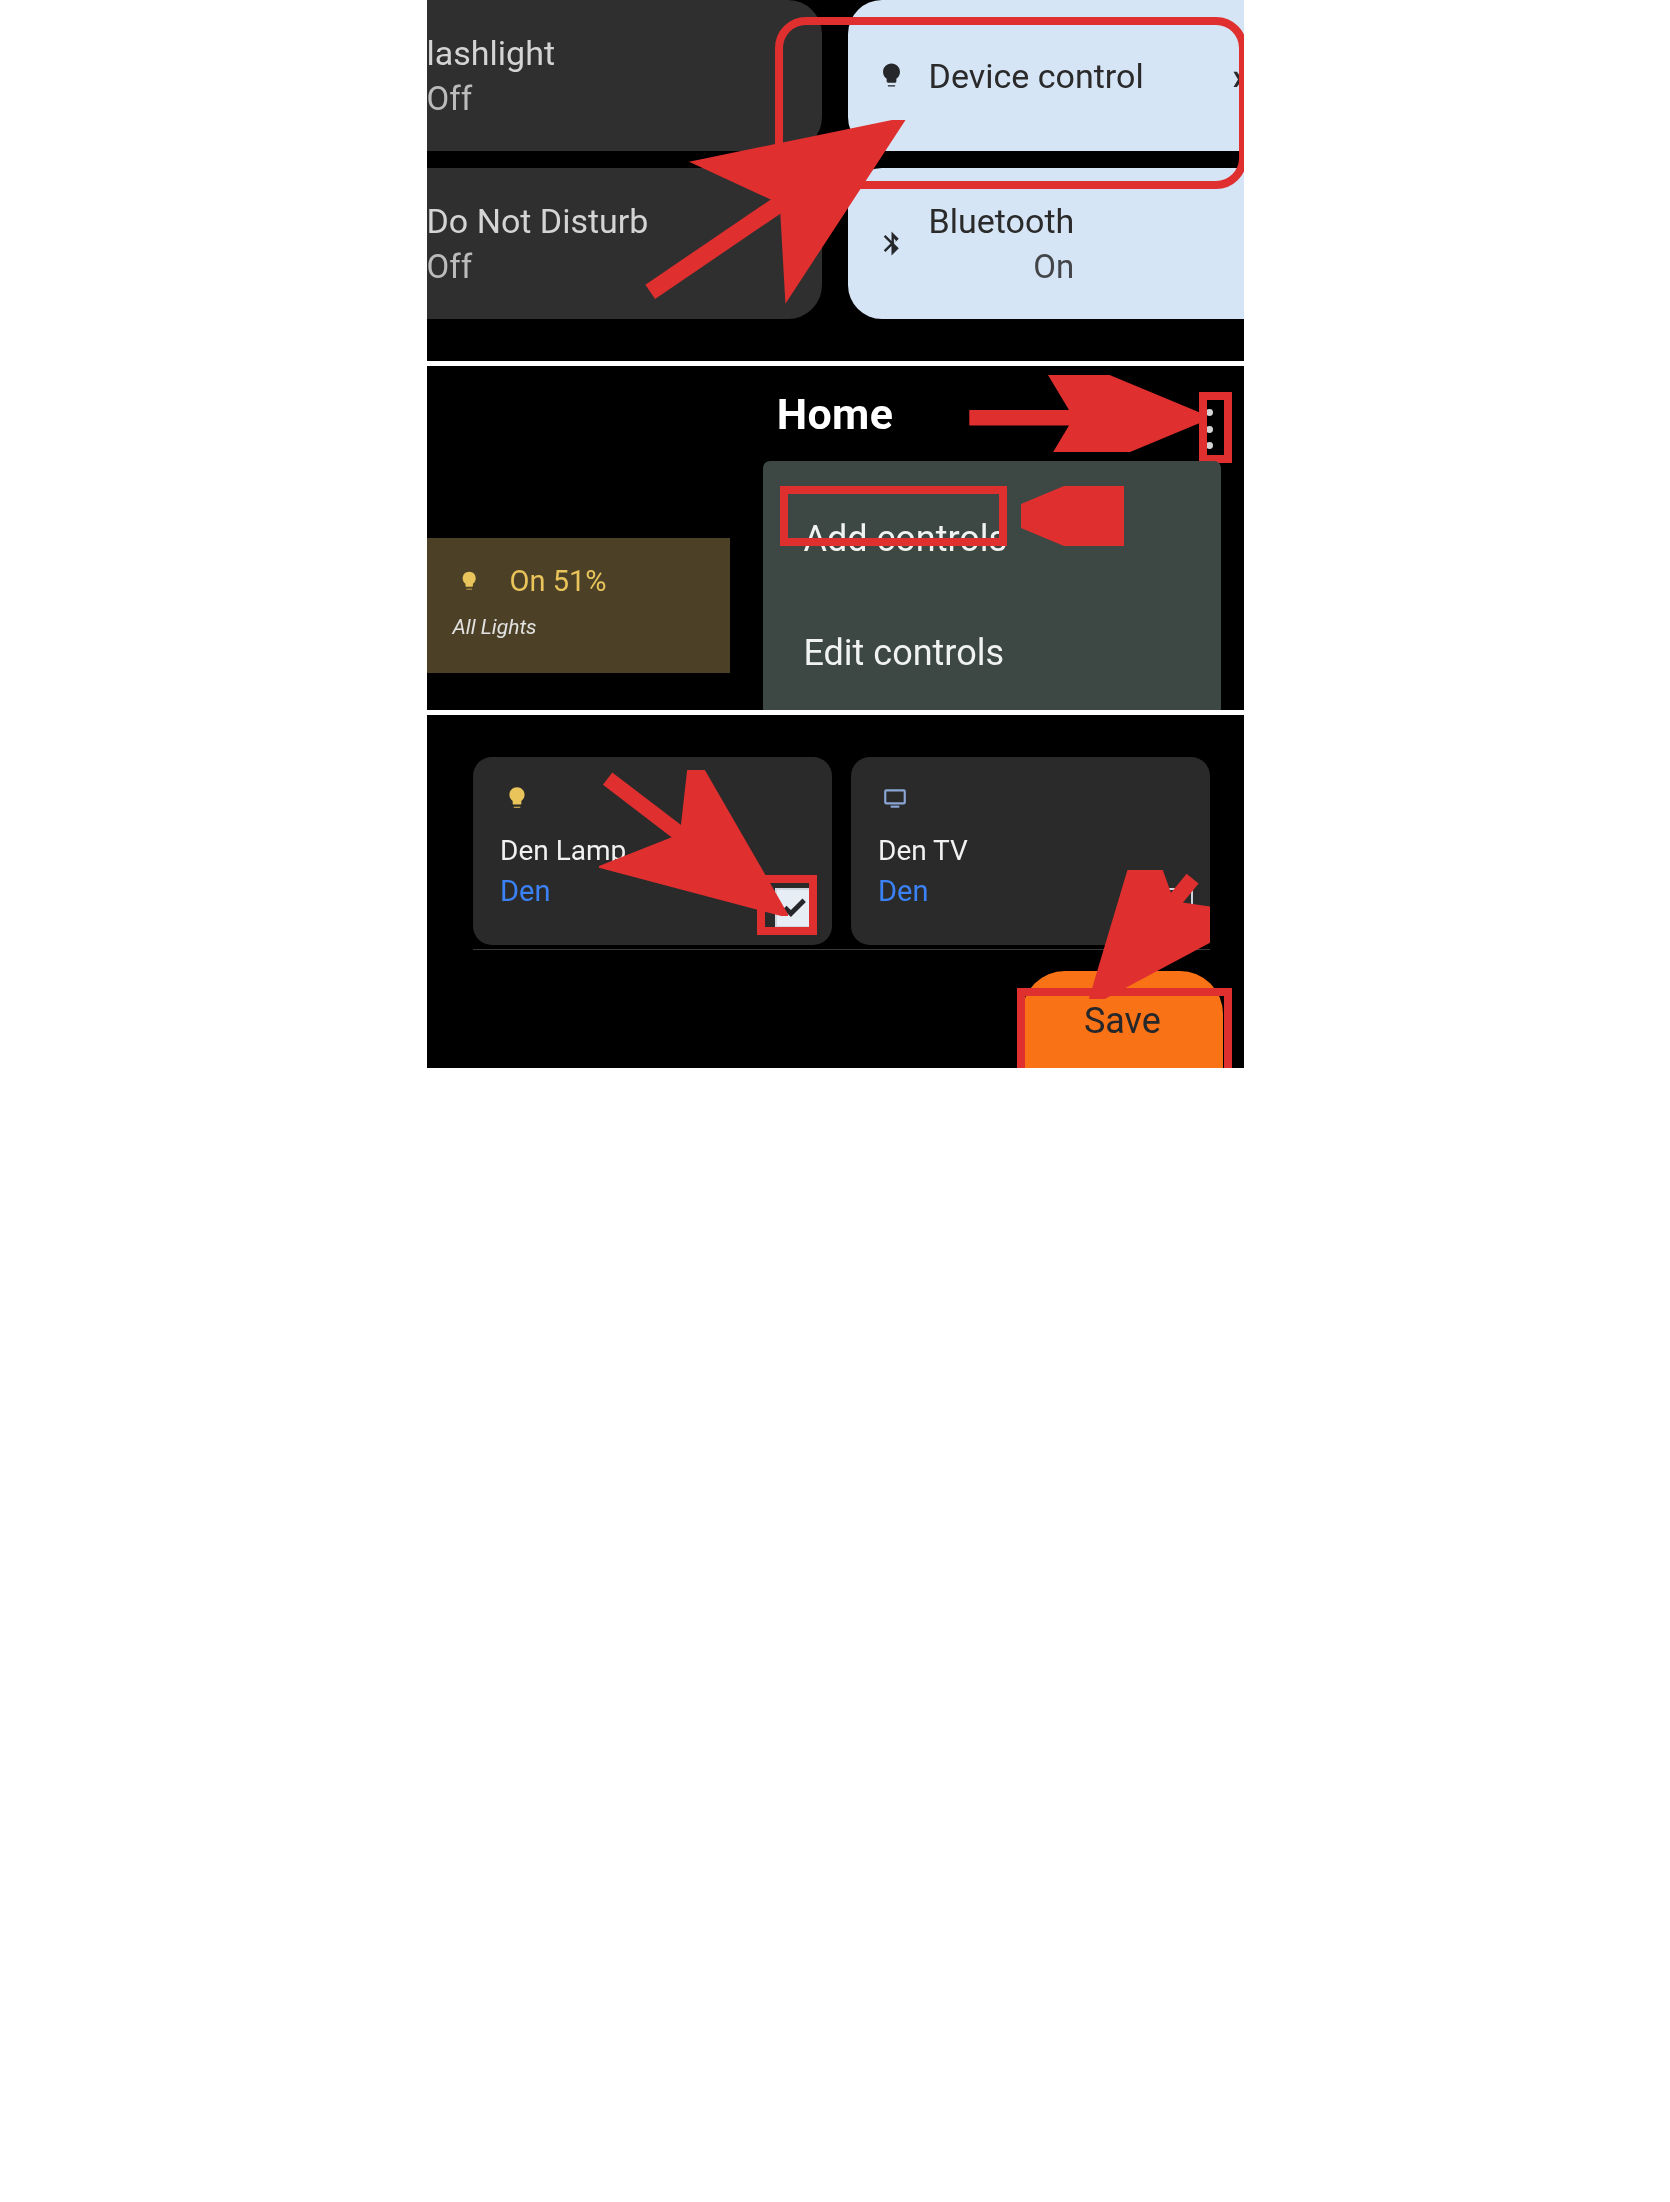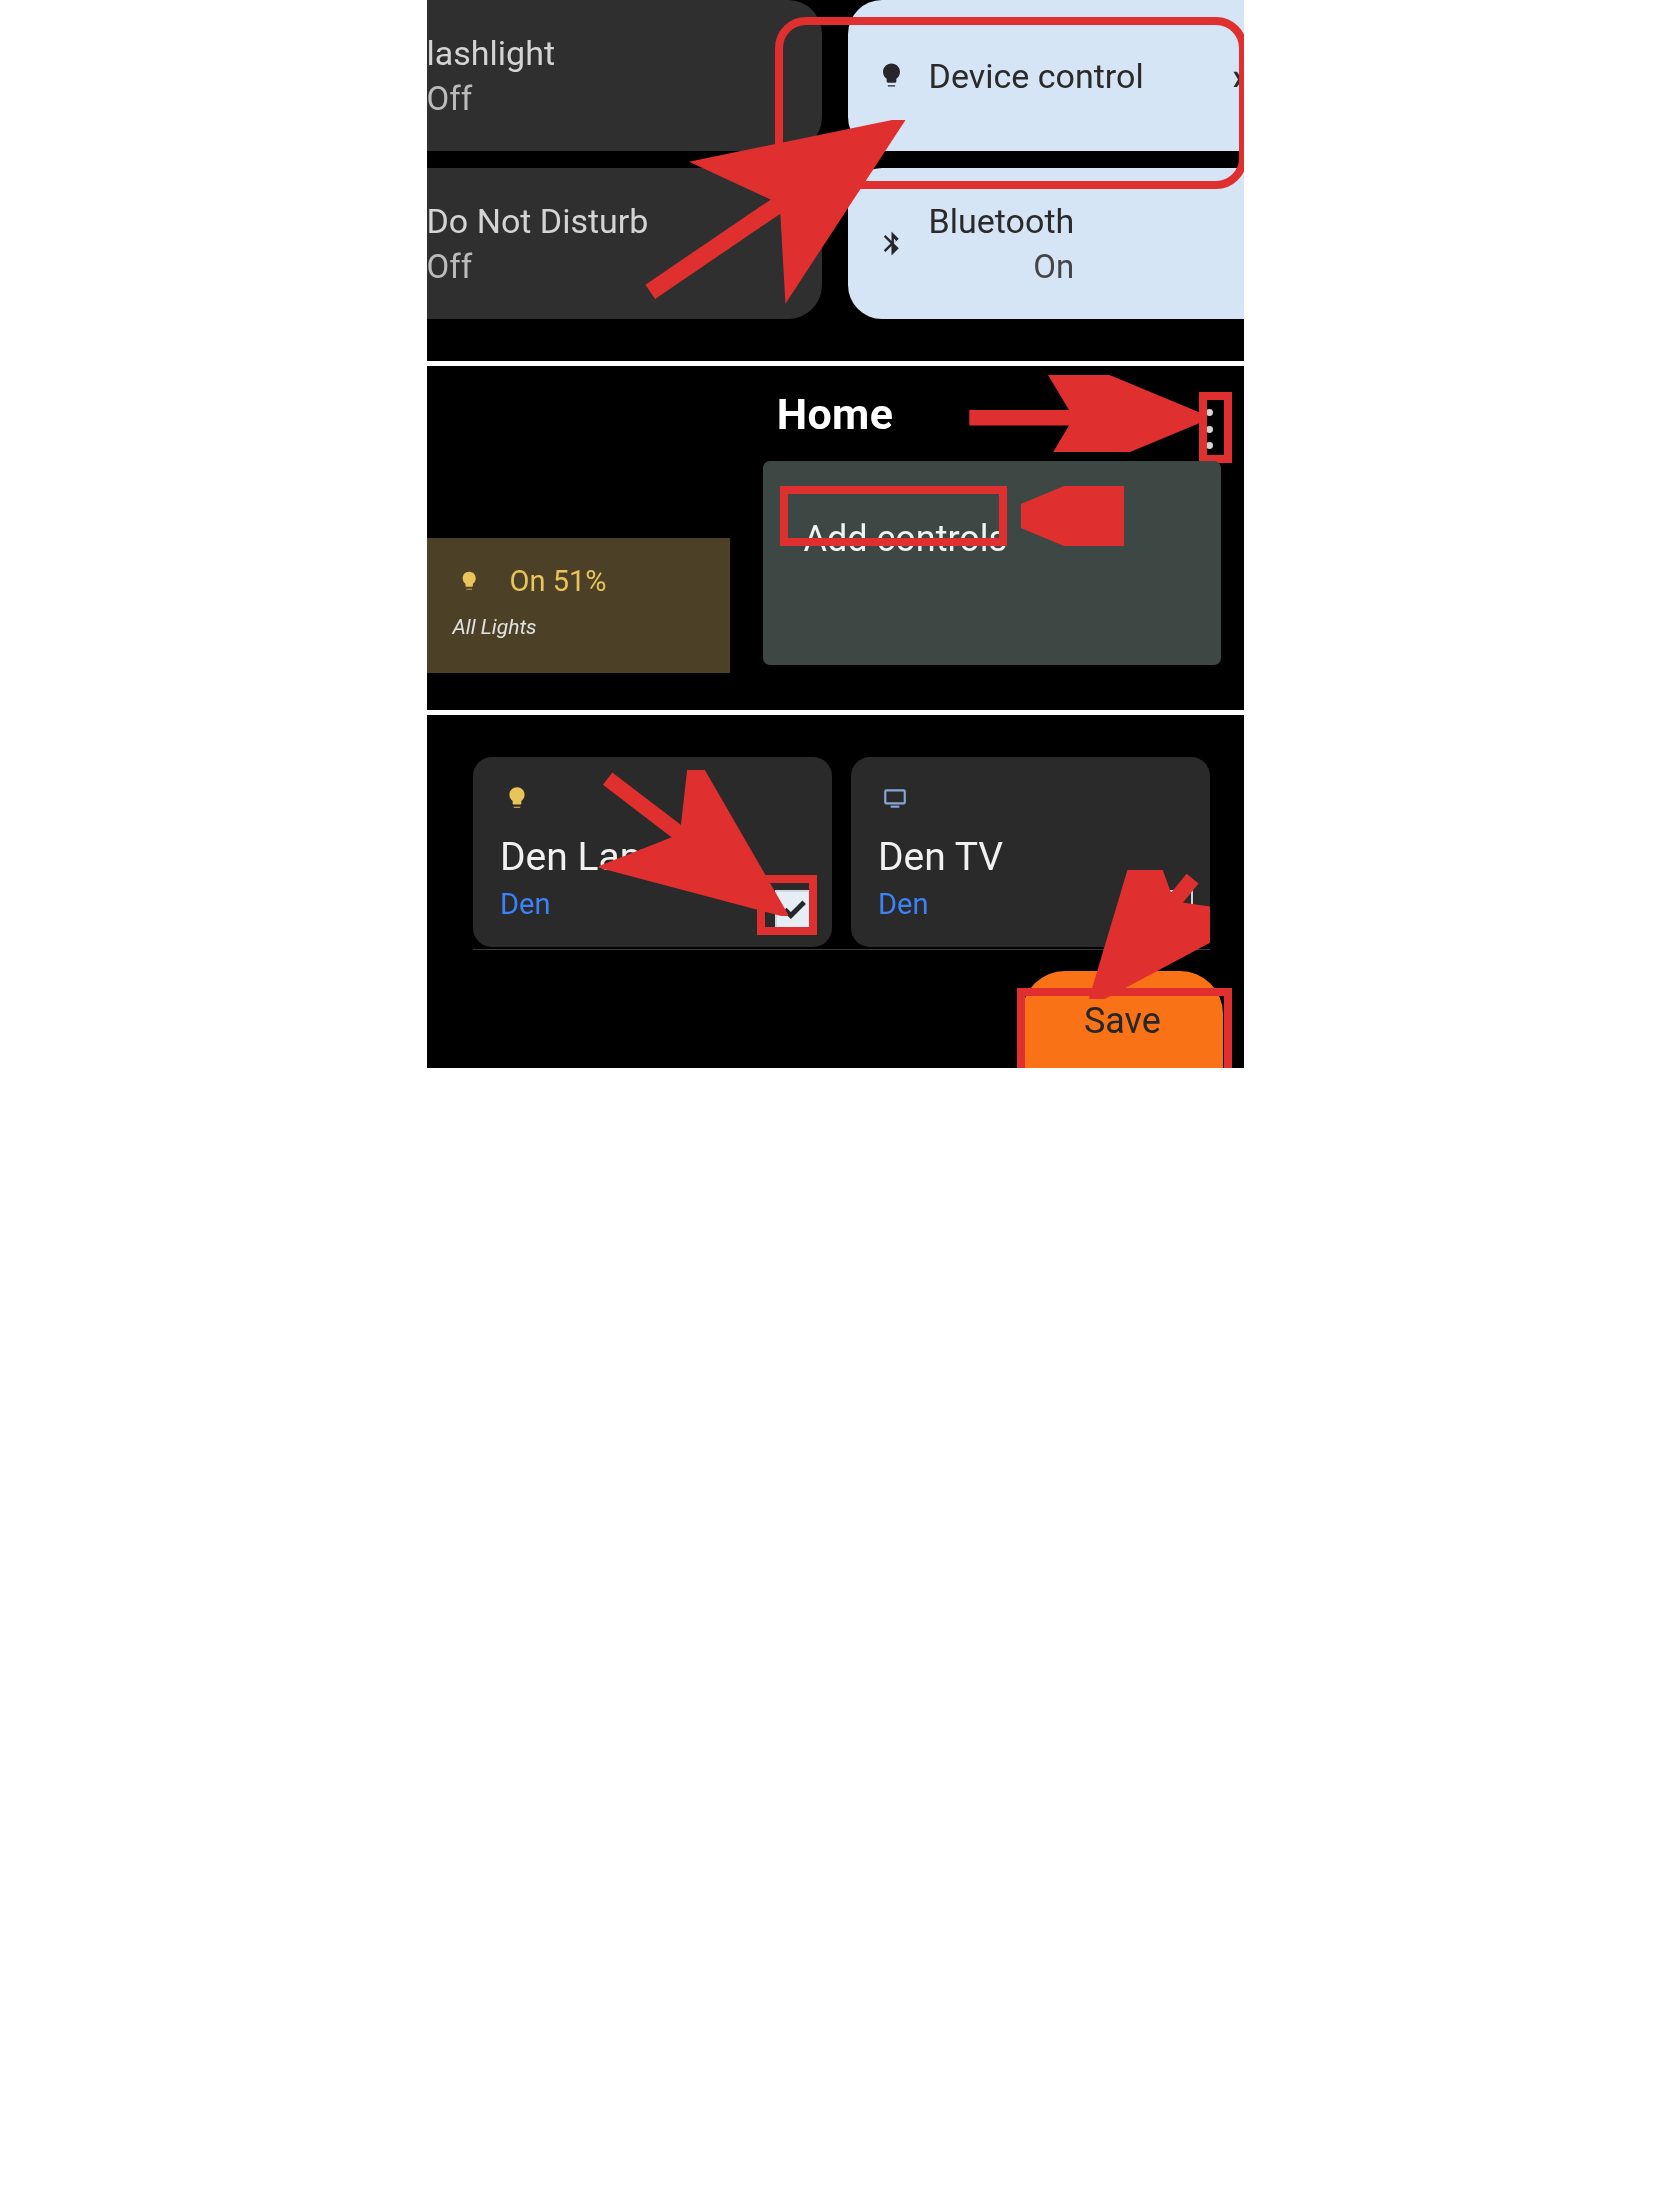--- a/index.html
+++ b/index.html
@@ -250,6 +250,9 @@
         <span class="popup-item">Add controls</span>
       </div>
       <div style="height:34px;"></div>
+      <div>
+        <span class="popup-item">Edit controls</span>
+      </div>
     </div>
 
     <div class="hl" style="top:120px; left:353px; width:227px; height:60px;"></div>

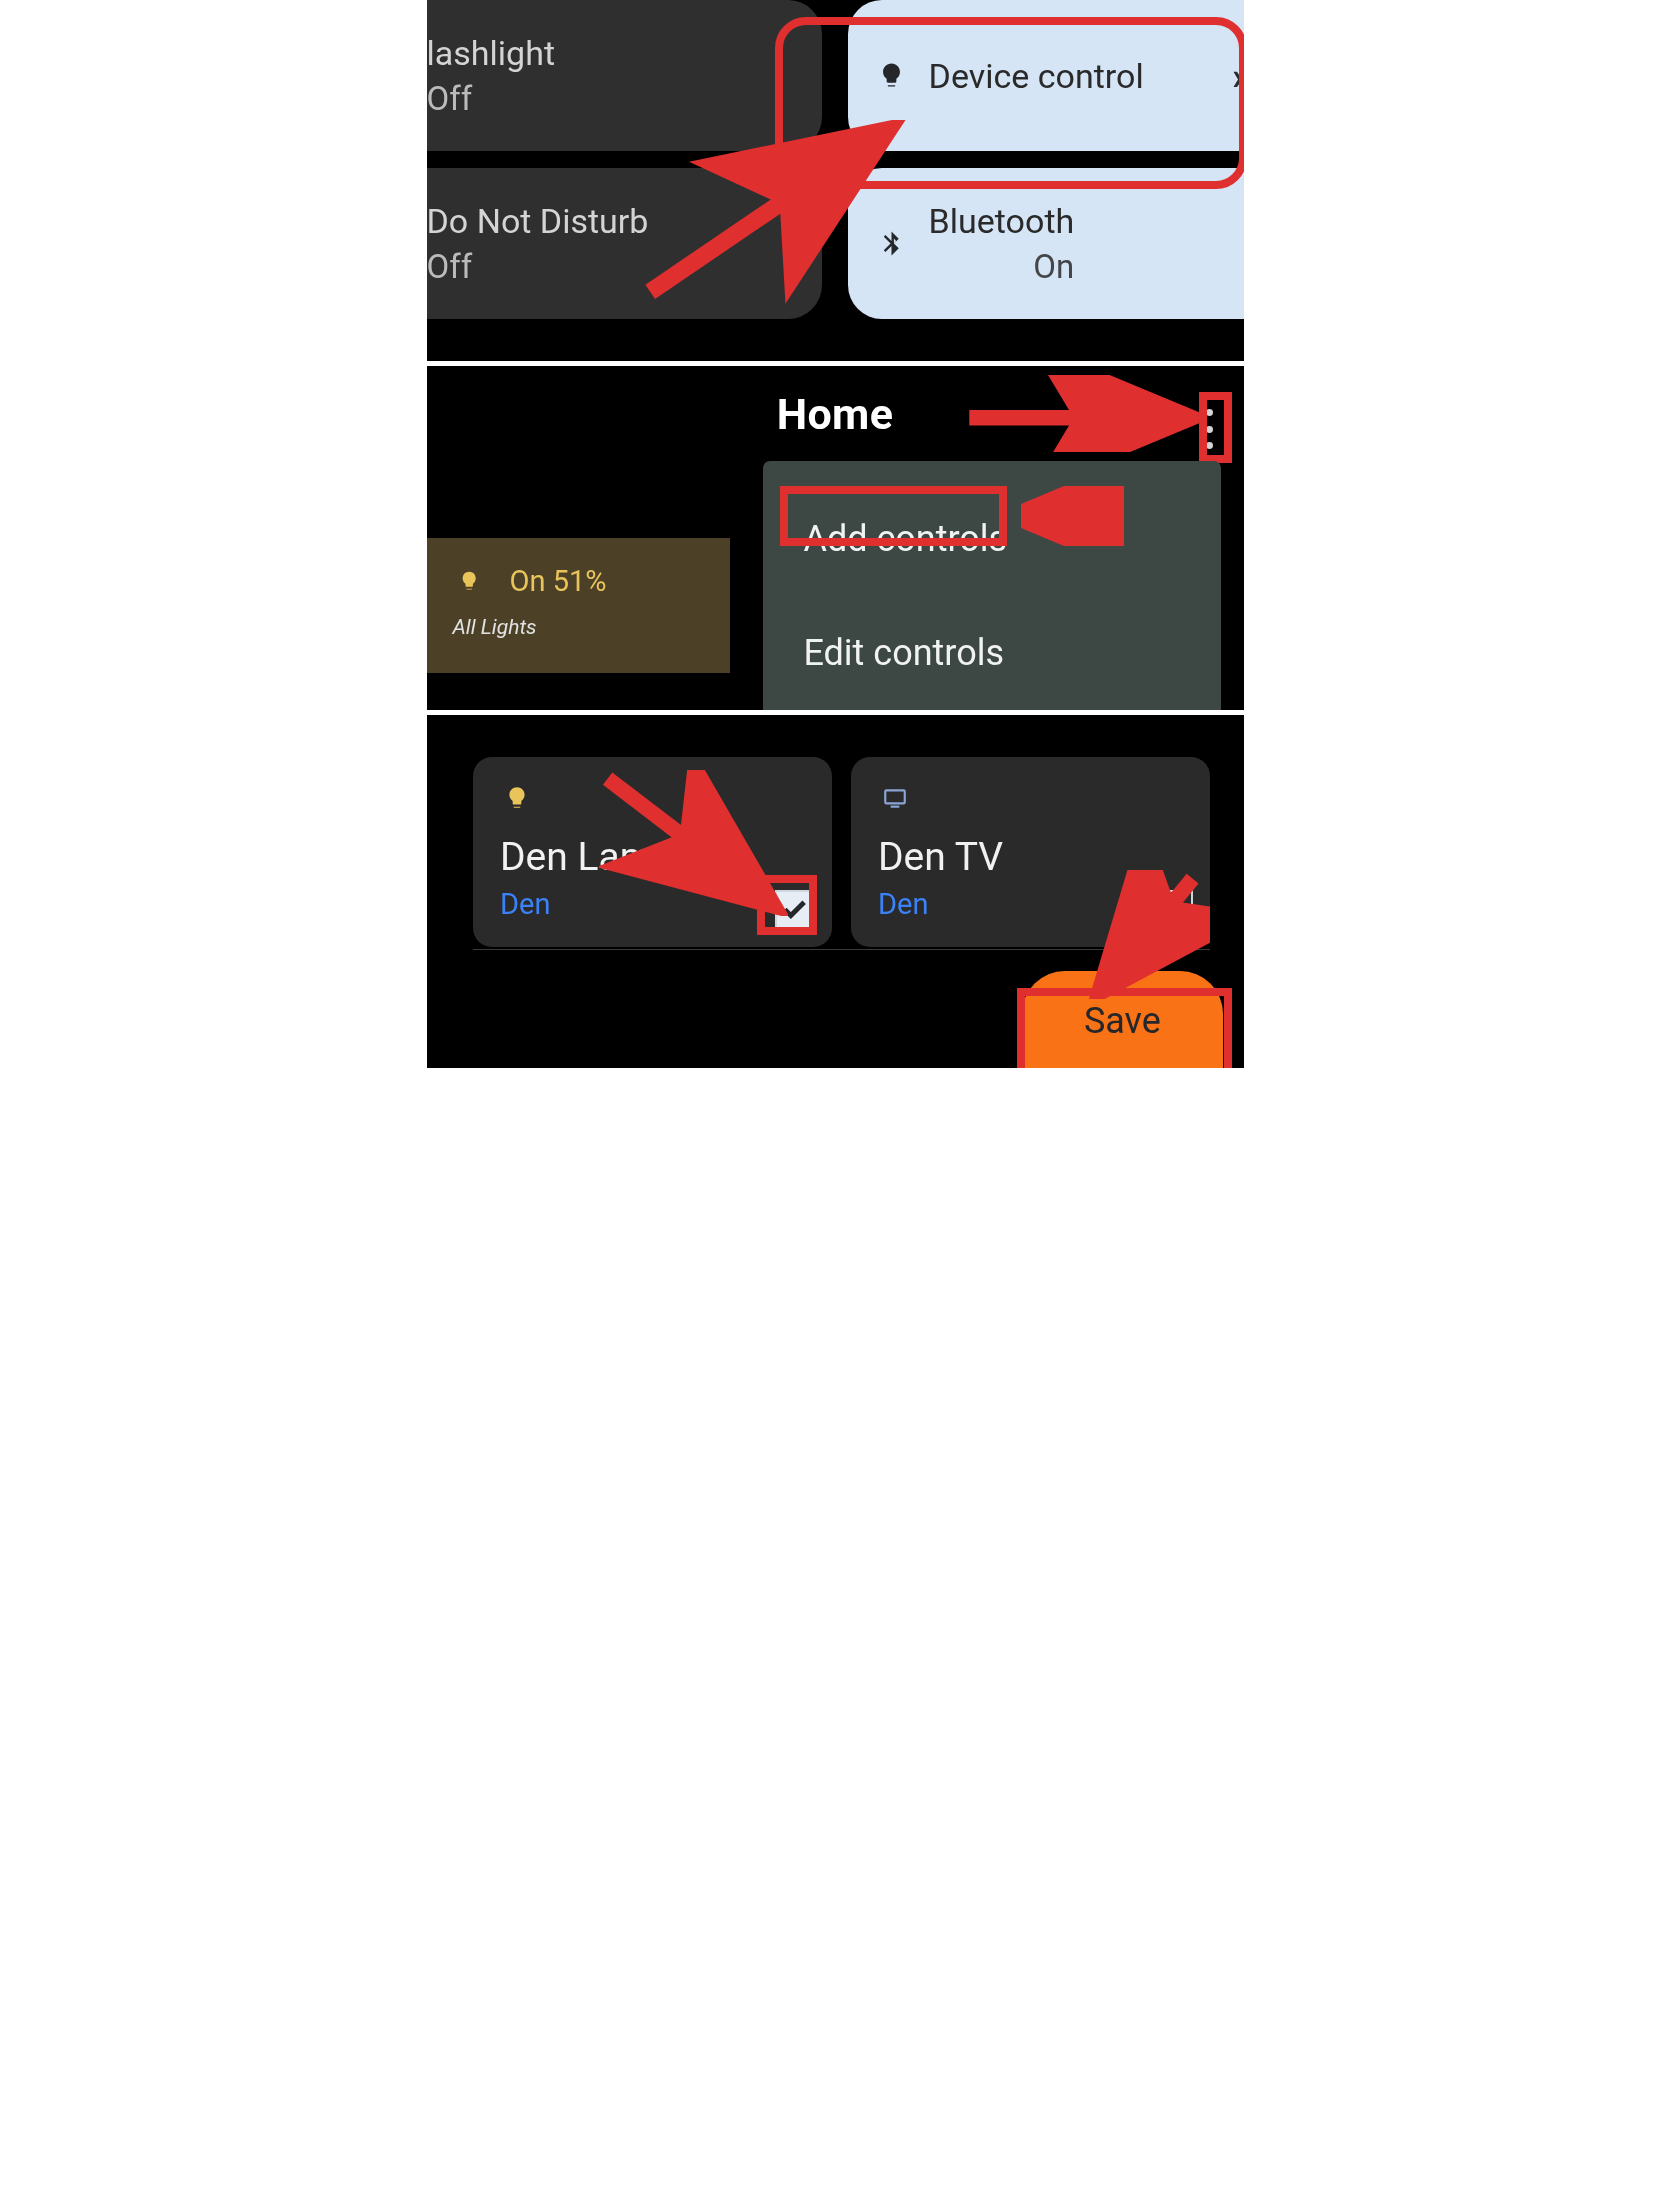--- a/index.html
+++ b/index.html
@@ -126,7 +126,7 @@
     min-height: 138px;
   }
   .dev-card .dev-ico { margin-bottom: 19px; }
-  .dev-card .dev-name { font-size: 39px; color:#f1f1f1; margin-bottom: 6.9px; }
+  .dev-card .dev-name { font-size: 28px; color:#f1f1f1; margin-bottom: 6.9px; }
   .dev-card .dev-room { font-size: 29px; color:#3b82f6; }
   .dev-card .chk {
     position:absolute;

